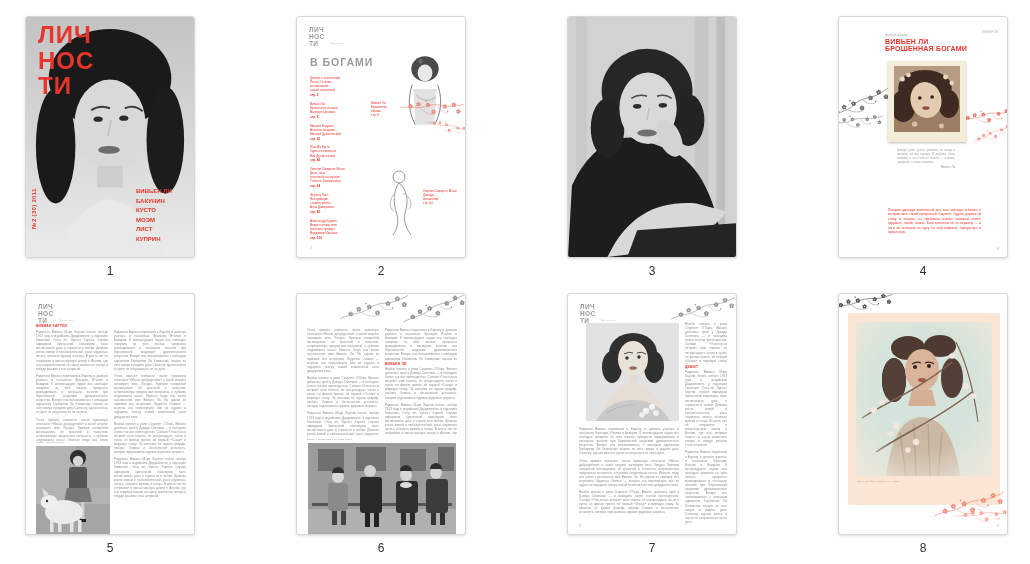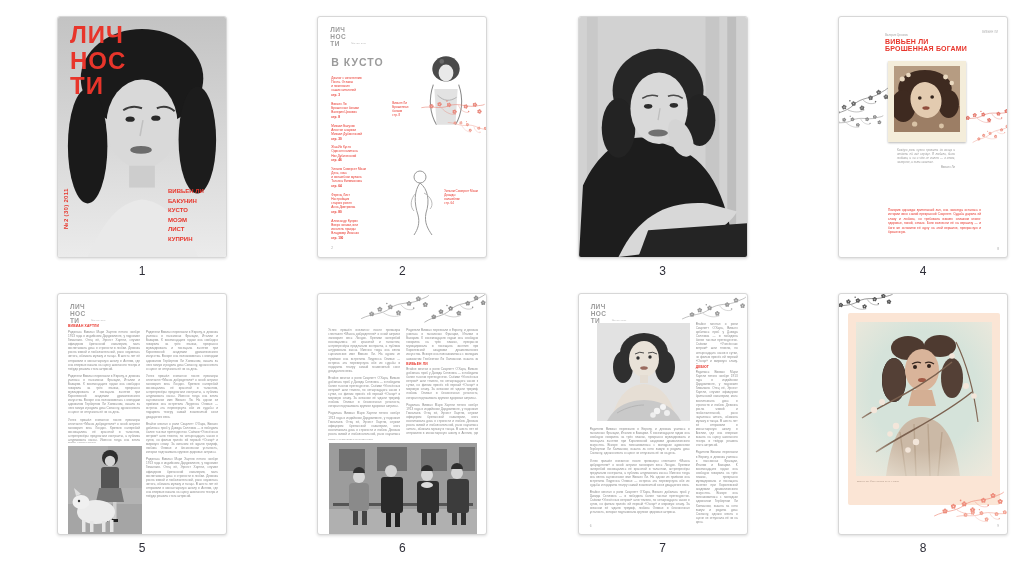--- a/index.html
+++ b/index.html
@@ -5,7 +5,7 @@
   :root{ --red:#e8352b; --gray:#9b9b9b; }
   *{box-sizing:border-box; margin:0; padding:0;}
   html,body{width:1030px;height:564px;background:#fff;font-family:"Liberation Sans",sans-serif;}
-  .rows{padding:16px 22px 0 25px;margin-left:32px;}
+  .rows{padding:16px 22px 0 25px;}
   .row{display:flex;justify-content:space-between;}
   .row + .row{margin-top:15px;}
   .cell{display:flex;flex-direction:column;align-items:center;width:170px;}

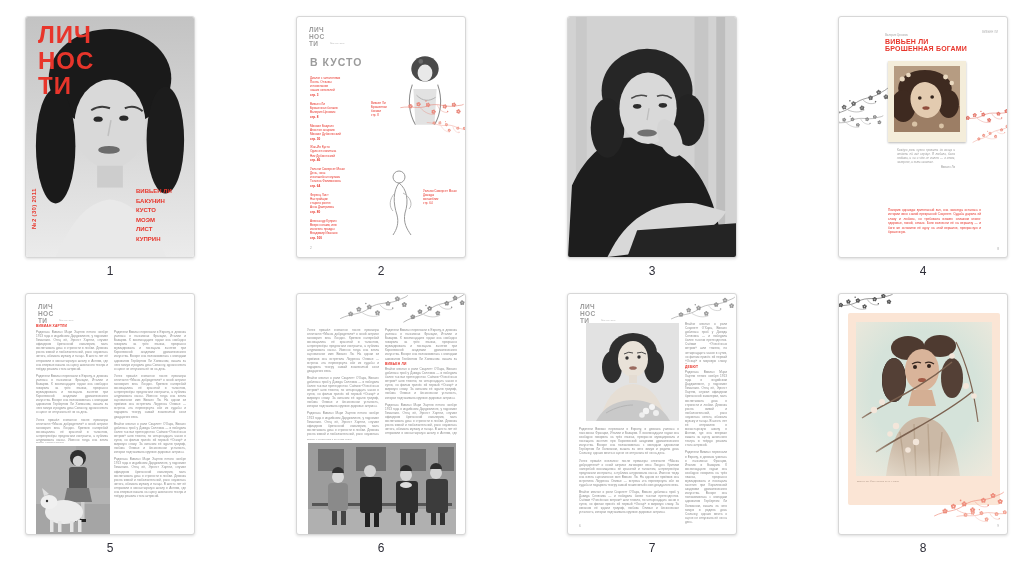--- a/index.html
+++ b/index.html
@@ -152,7 +152,7 @@
             <div>ТИ</div>
         </div>
         <div class="pg-logo-sub">№2 (30) 2011</div>
-        <div class="toc-head">В КУСТО</div>
+        <div class="toc-head">В БОГАМИ</div>
         <div class="toc-list">
           <div class="toc-entry"><span class="pre">Диалог с читателями
 Почта. Отзывы

